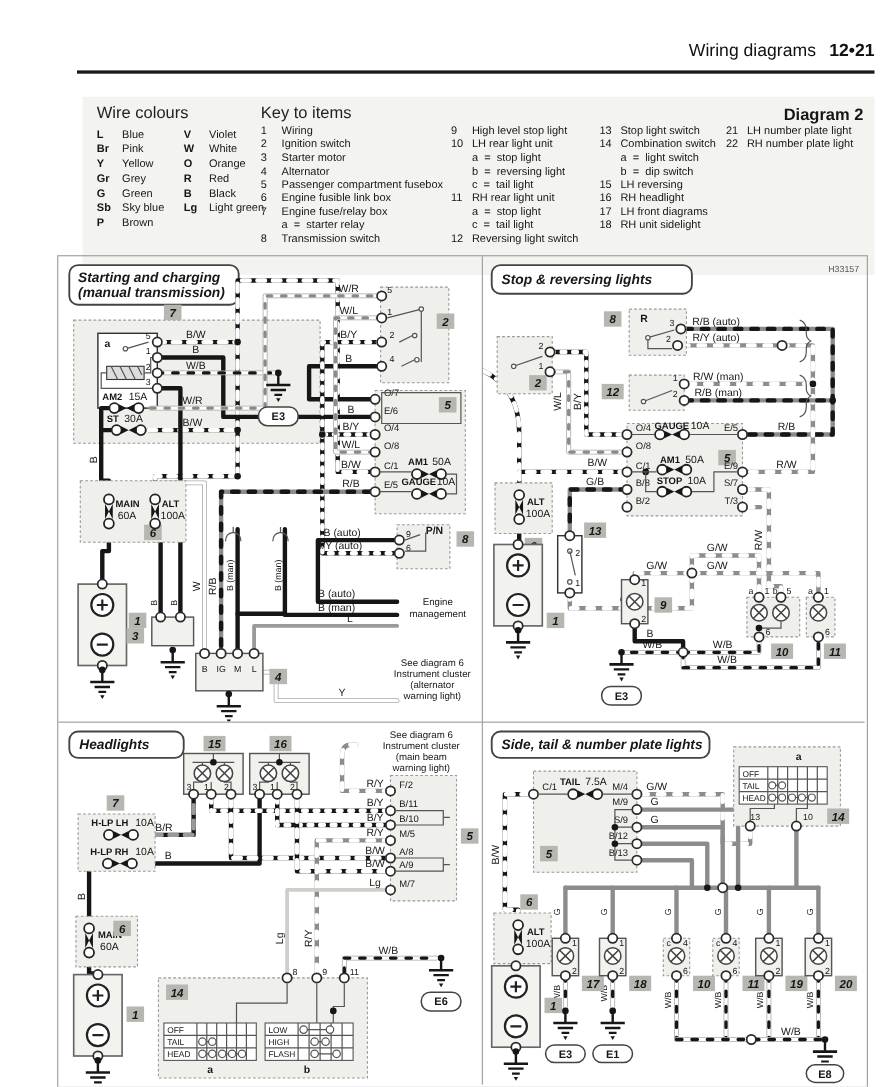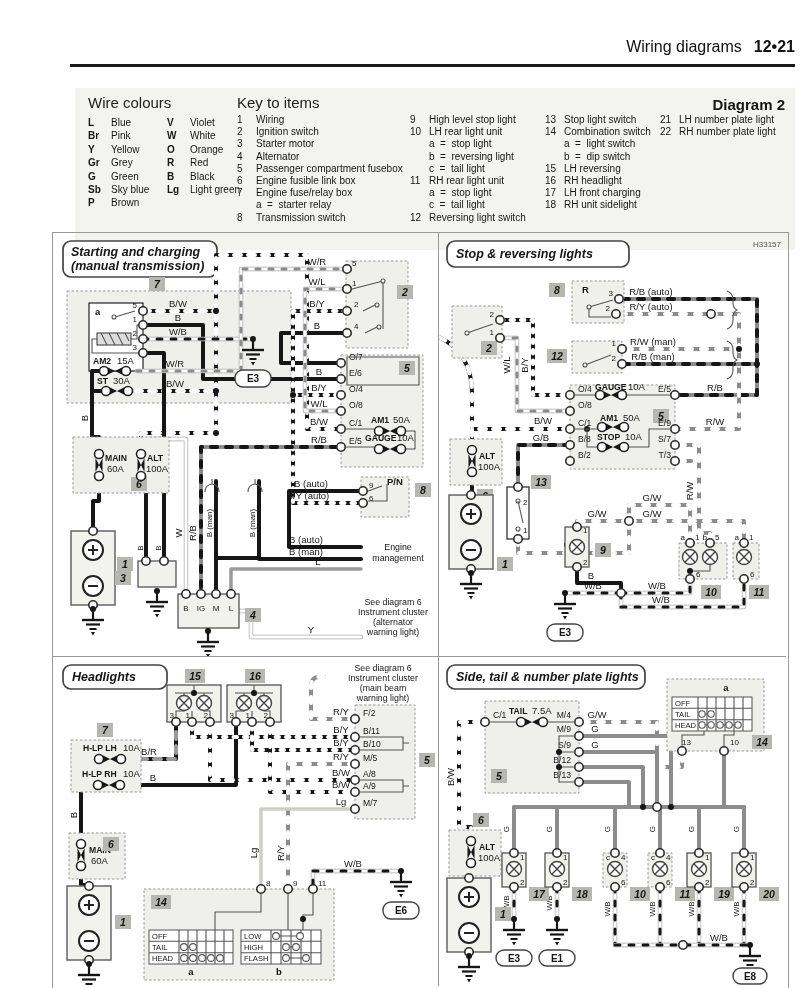--- a/index.html
+++ b/index.html
@@ -161,7 +161,7 @@
       <div class="krow"><span class="kn"></span><span>b&nbsp;&nbsp;=&nbsp;&nbsp;dip switch</span></div>
       <div class="krow"><span class="kn">15</span><span>LH reversing</span></div>
       <div class="krow"><span class="kn">16</span><span>RH headlight</span></div>
-      <div class="krow"><span class="kn">17</span><span>LH front charging</span></div>
+      <div class="krow"><span class="kn">17</span><span>LH front diagrams</span></div>
       <div class="krow"><span class="kn">18</span><span>RH unit sidelight</span></div>
     </div>
   <div class="kcol c4">

